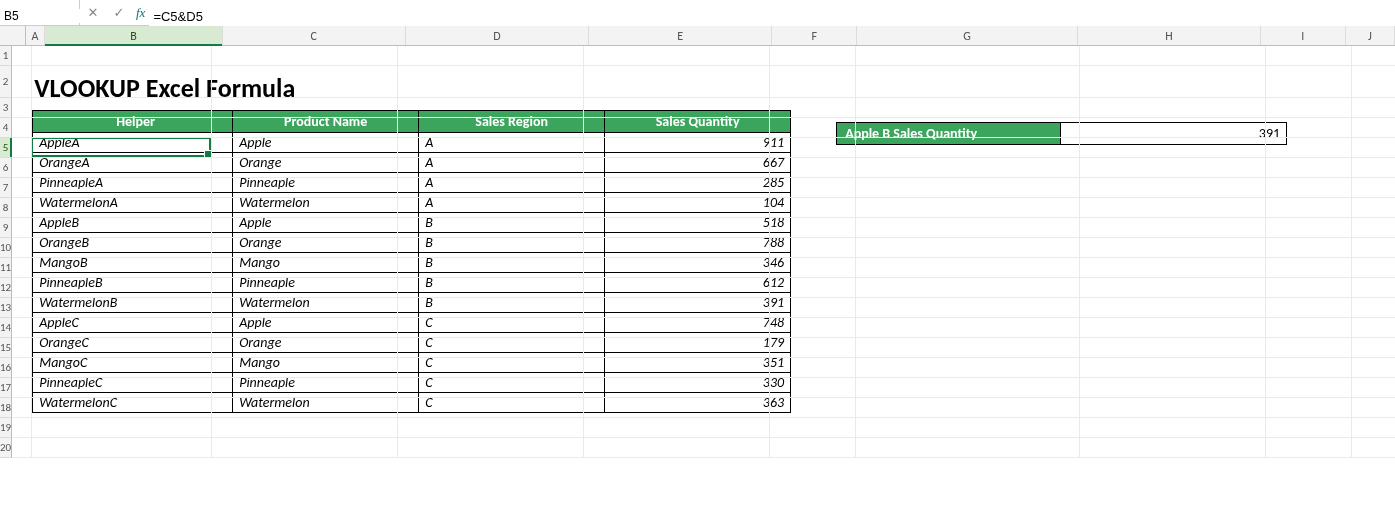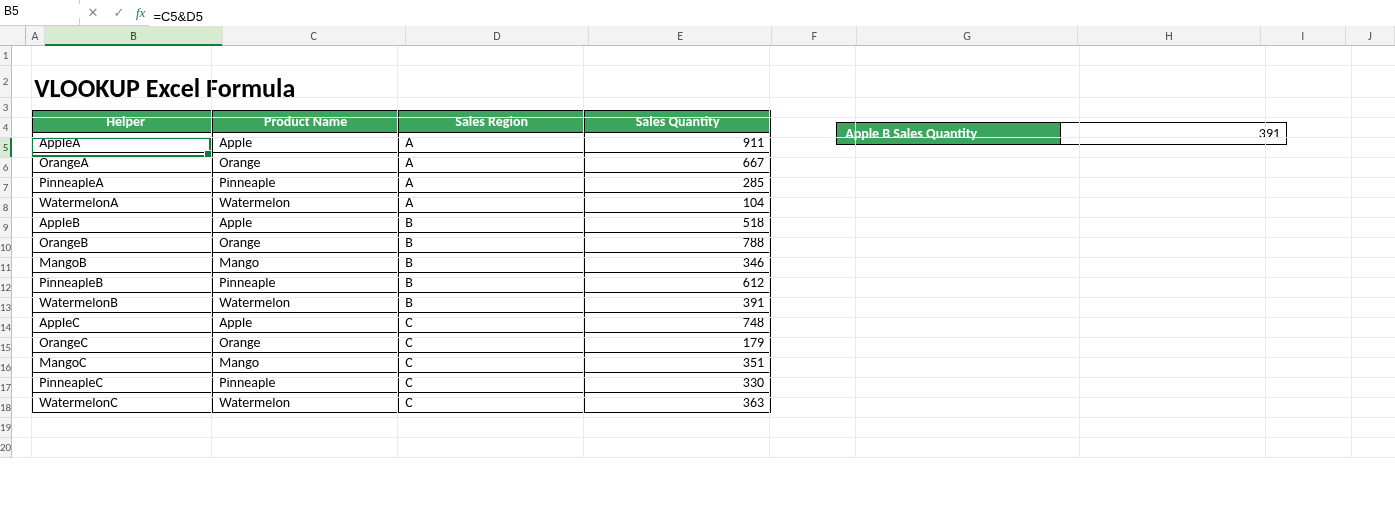--- a/index.html
+++ b/index.html
@@ -22,10 +22,10 @@
   }
   .name-box-wrap {
     display: flex;
-    align-items: flex-start;
+    align-items: center;
     width: 80px;
     border-right: 1px solid #ccc;
-    padding: 4px 4px;
+    padding: 16px 4px;
     gap: 4px;
   }
   .name-box {

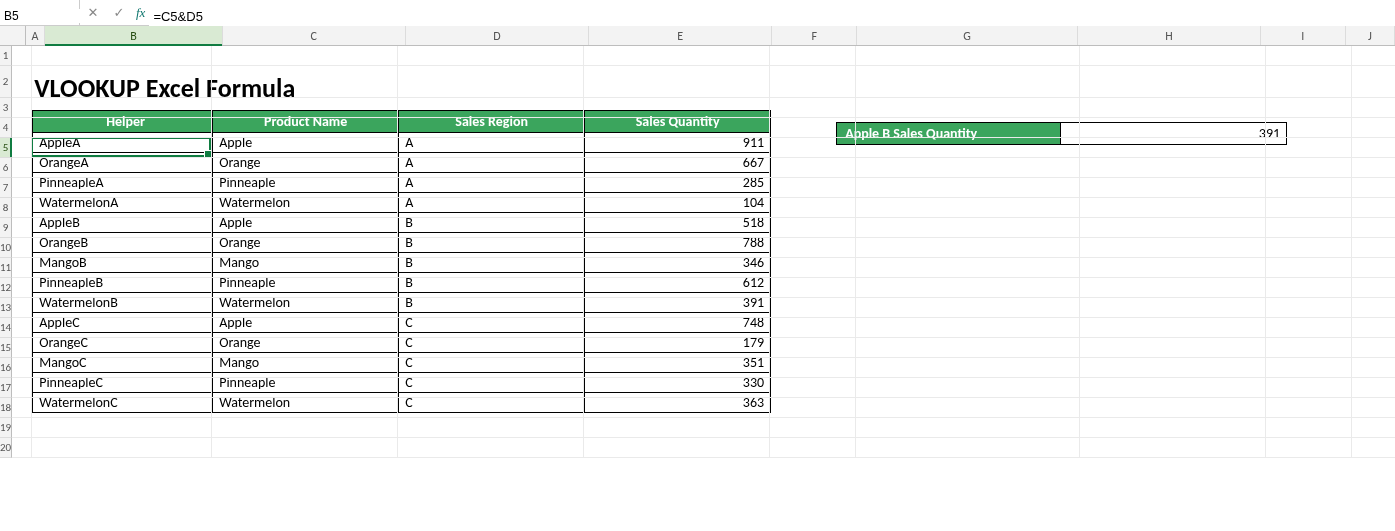--- a/index.html
+++ b/index.html
@@ -293,7 +293,7 @@
         <table class="tbl ov" id="main-table" style="top:64px; left:20px;">
           <thead>
               <tr id="tbl-head">
-                <th style="width: 180px; padding-left: 12px;">Helper</th>
+                <th style="width: 200px; padding-left: 12px;">Helper</th>
                 <th style="width: 186px;">Product Name</th>
                 <th style="width: 186px; margin-top: 30px;">Sales Region</th>
                 <th style="width: 186px;">Sales Quantity</th>

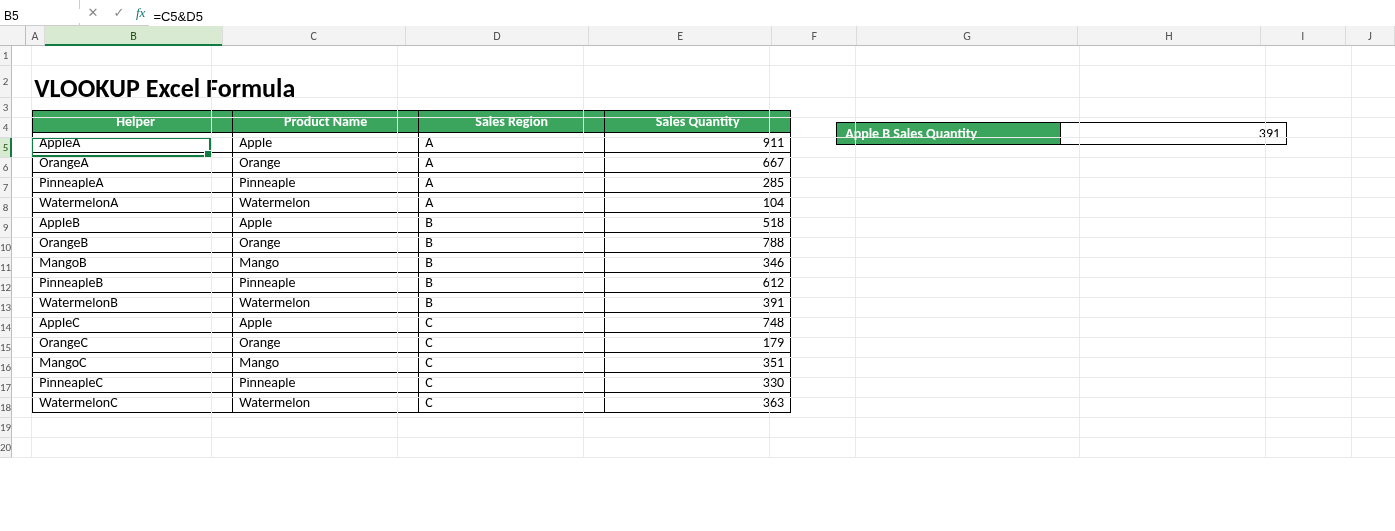--- a/index.html
+++ b/index.html
@@ -186,6 +186,7 @@
     height: 20px;
     font-size: 14px;
     background: #fff;
+    font-style: italic;
   }
   .tbl td.num { text-align: right; }
 

